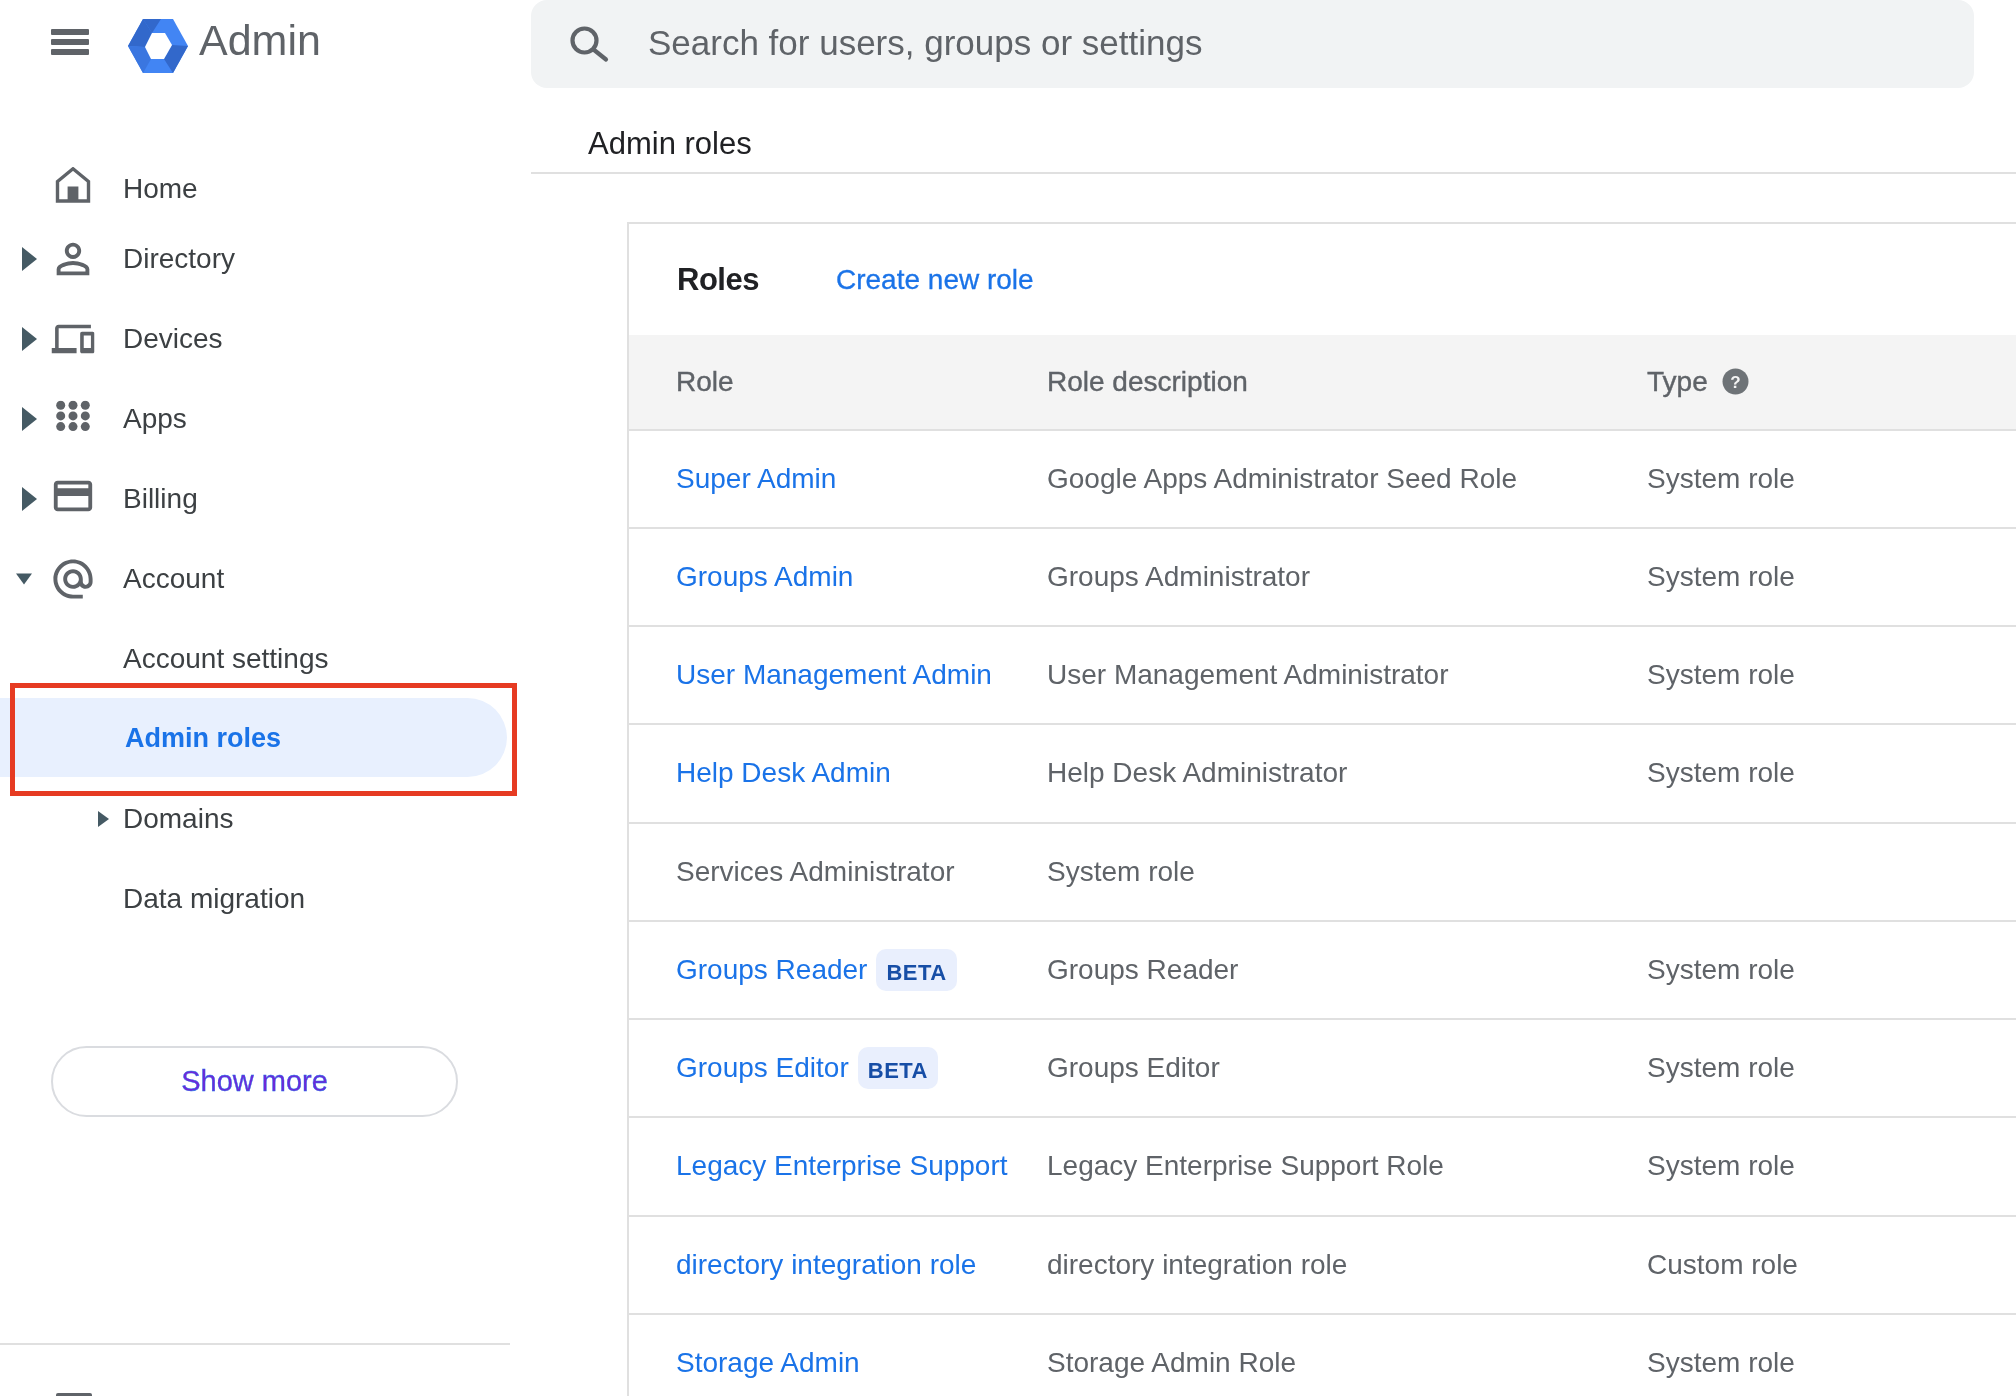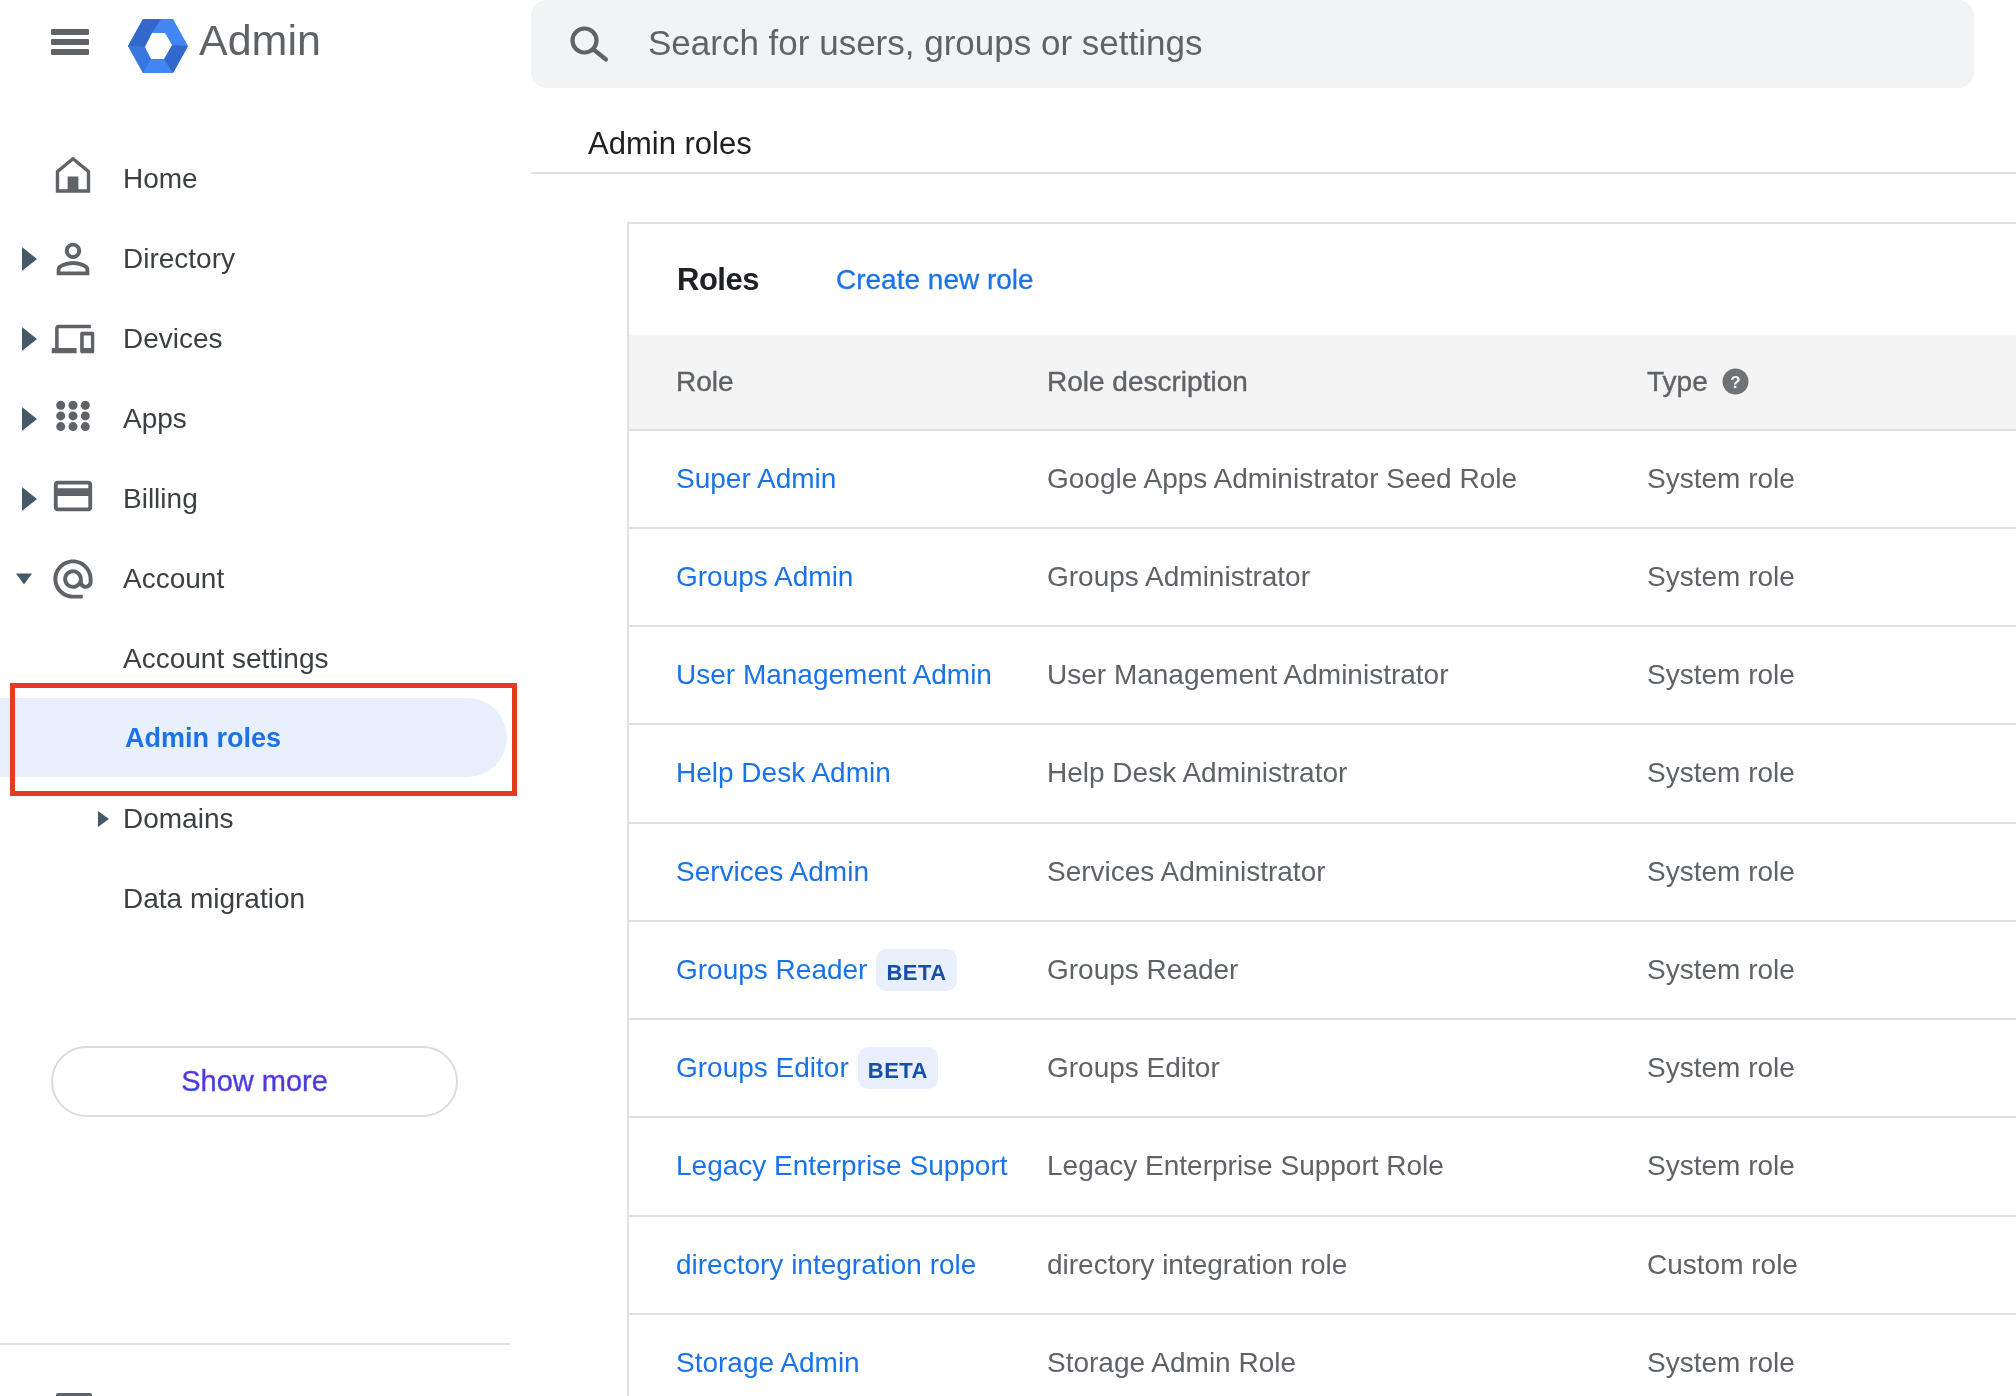--- a/index.html
+++ b/index.html
@@ -85,7 +85,7 @@
   </svg>
   <div id="searchtext" class="abs">Search for users, groups or settings</div>
 
-  <div class="navitem" style="top:139px;">
+  <div class="navitem" style="top:149px;">
     <svg class="icon" style="top:calc(50% - 4px);" width="36" height="36" viewBox="0 0 36 36">
       <path d="M2.5 34 V14.5 L18 1.8 33.5 14.5 V34 Z" fill="none" stroke="#5f6368" stroke-width="3.4"></path>
       <rect x="12.6" y="19.5" width="10.8" height="14.5" fill="#5f6368"></rect>

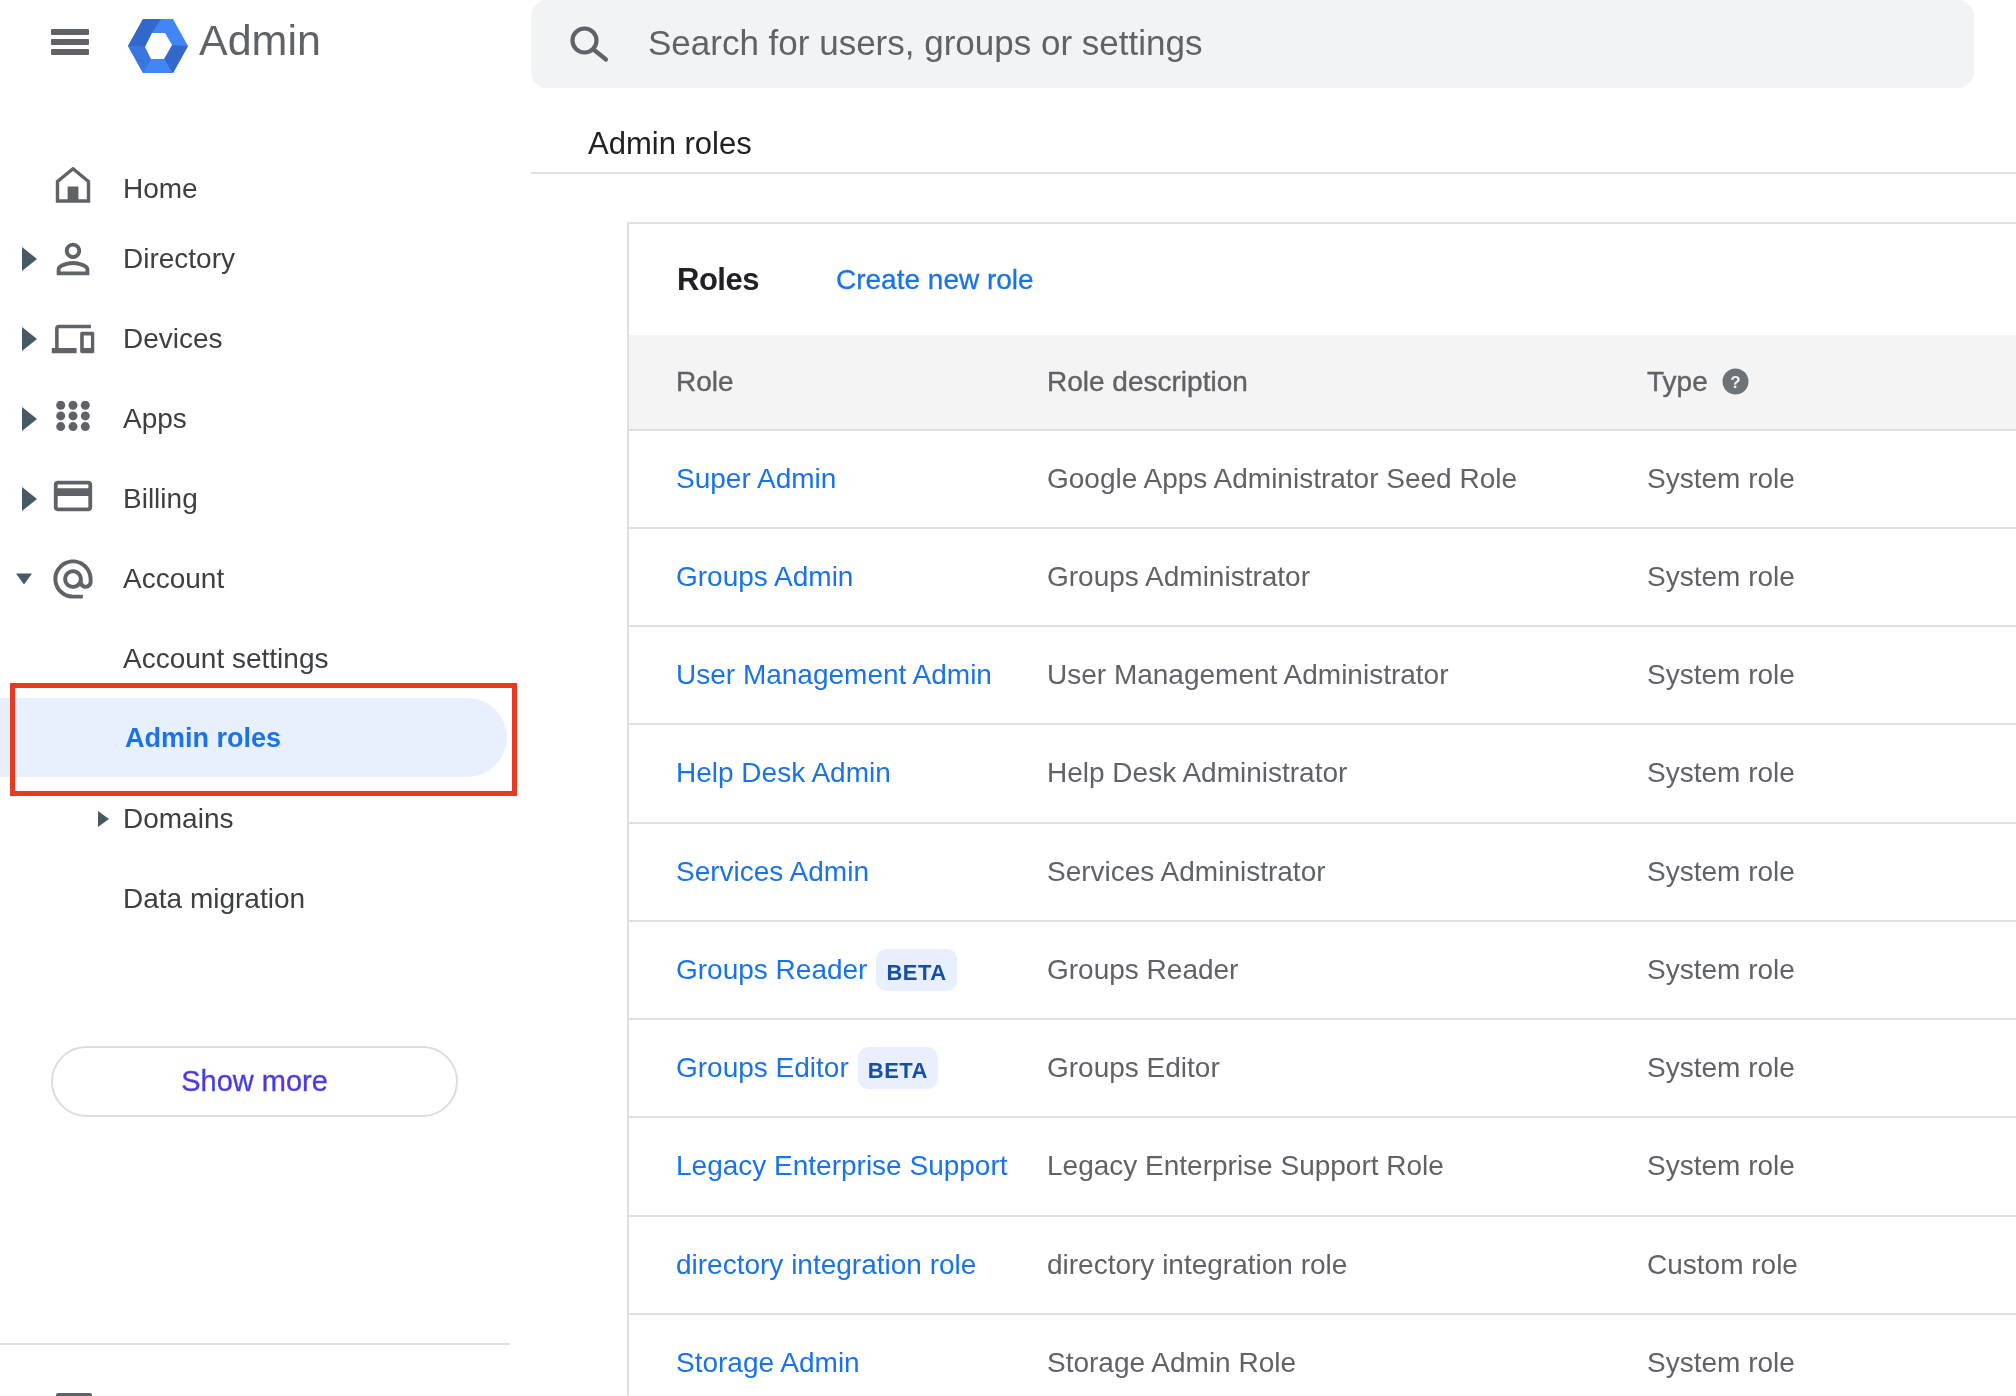--- a/index.html
+++ b/index.html
@@ -196,7 +196,6 @@
           <div class="type">System role</div>
         </div>
       <div class="trow">
-          <div class="role">Services Admin</div>
           <div class="desc">Services Administrator</div>
           <div class="type">System role</div>
         </div>

